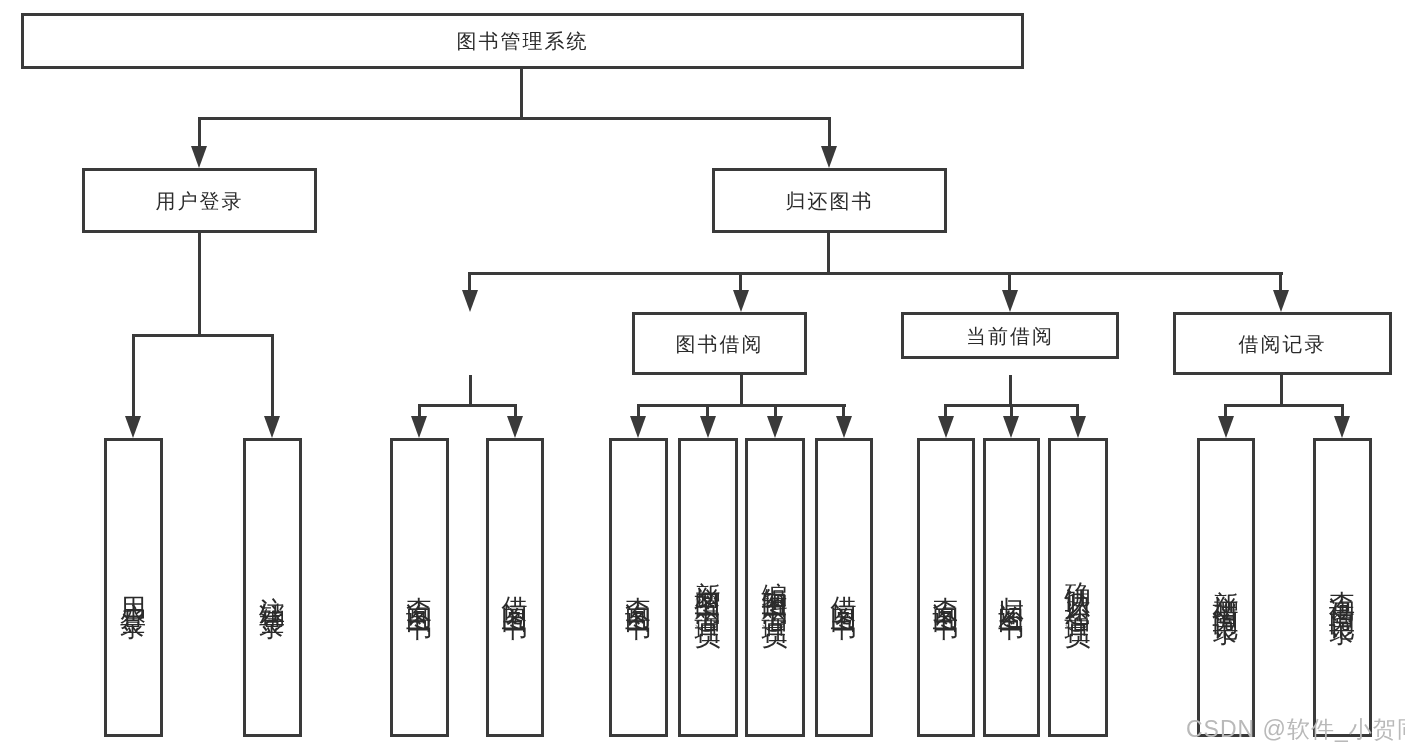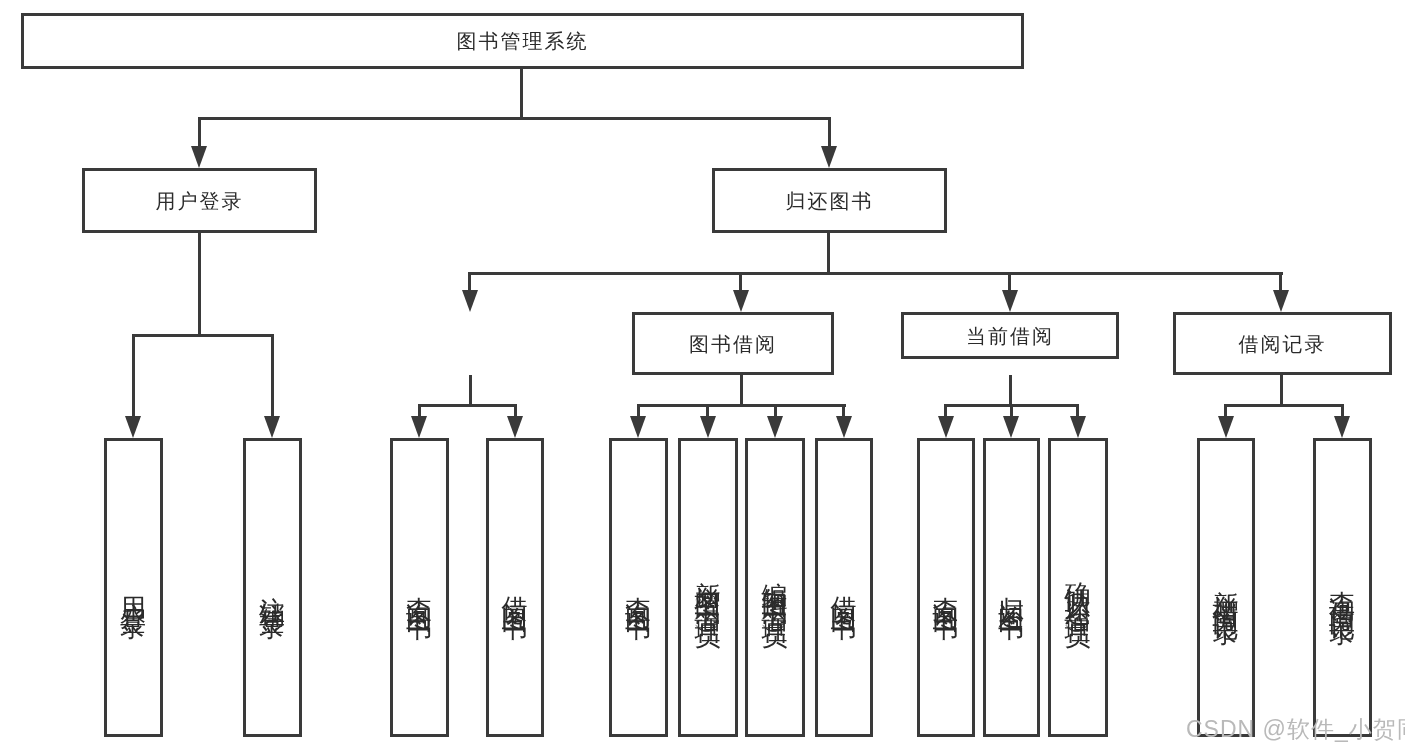--- a/index.html
+++ b/index.html
@@ -44,7 +44,7 @@
     <span>归还图书</span>
   </div>
 
-  <div class="box hbox" style="left:632px;top:312px;width:202px;height:63px;">
+  <div class="box hbox" style="left:632px;top:312px;width:175px;height:63px;">
     <span>图书借阅</span>
   </div>
   <div class="box hbox" style="left:901px;top:312px;width:218px;height:47px;">

